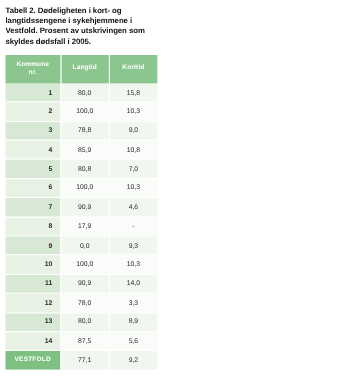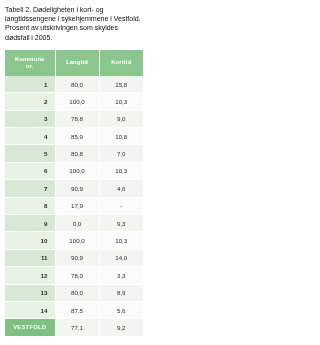--- a/index.html
+++ b/index.html
@@ -23,7 +23,7 @@
   .caption {
     font-size: 7.1px;
     line-height: 9.2px;
-    font-weight: normal;
+    font-weight: bold;
     color: #111111;
     letter-spacing: -0.05px;
     margin: 0 0 7px 0;

